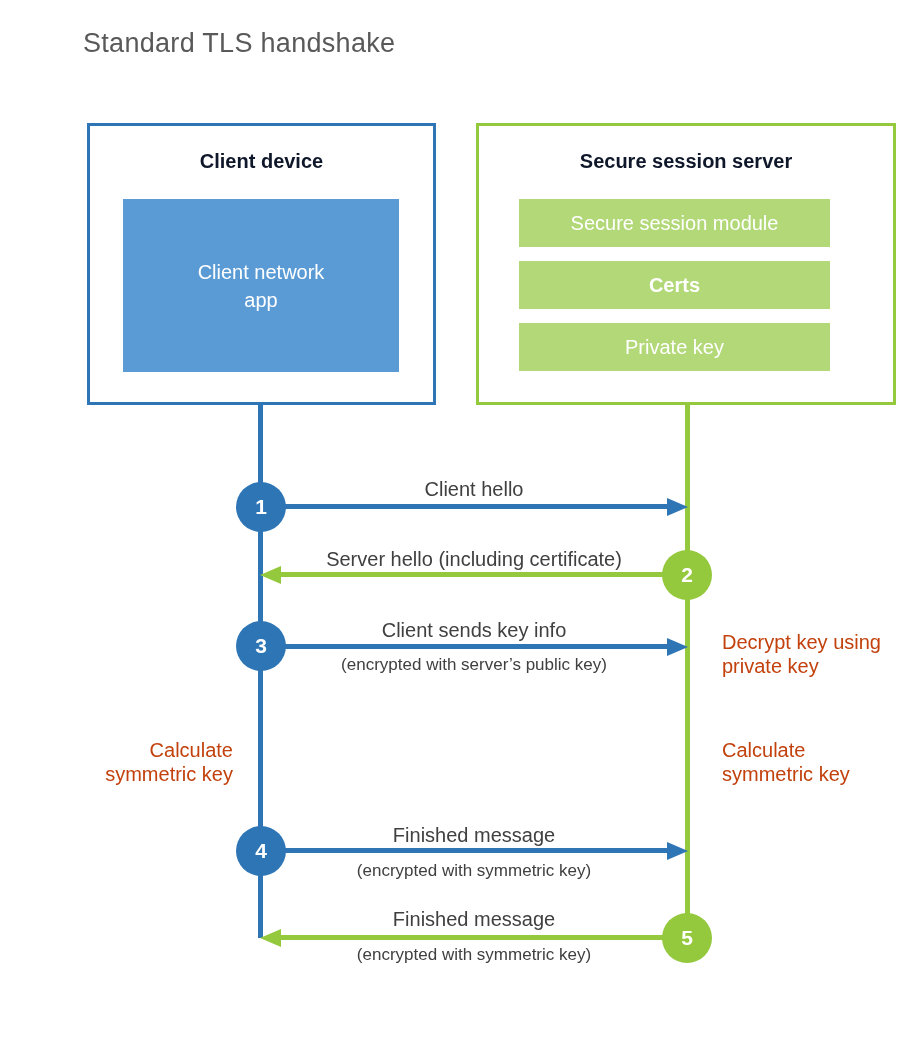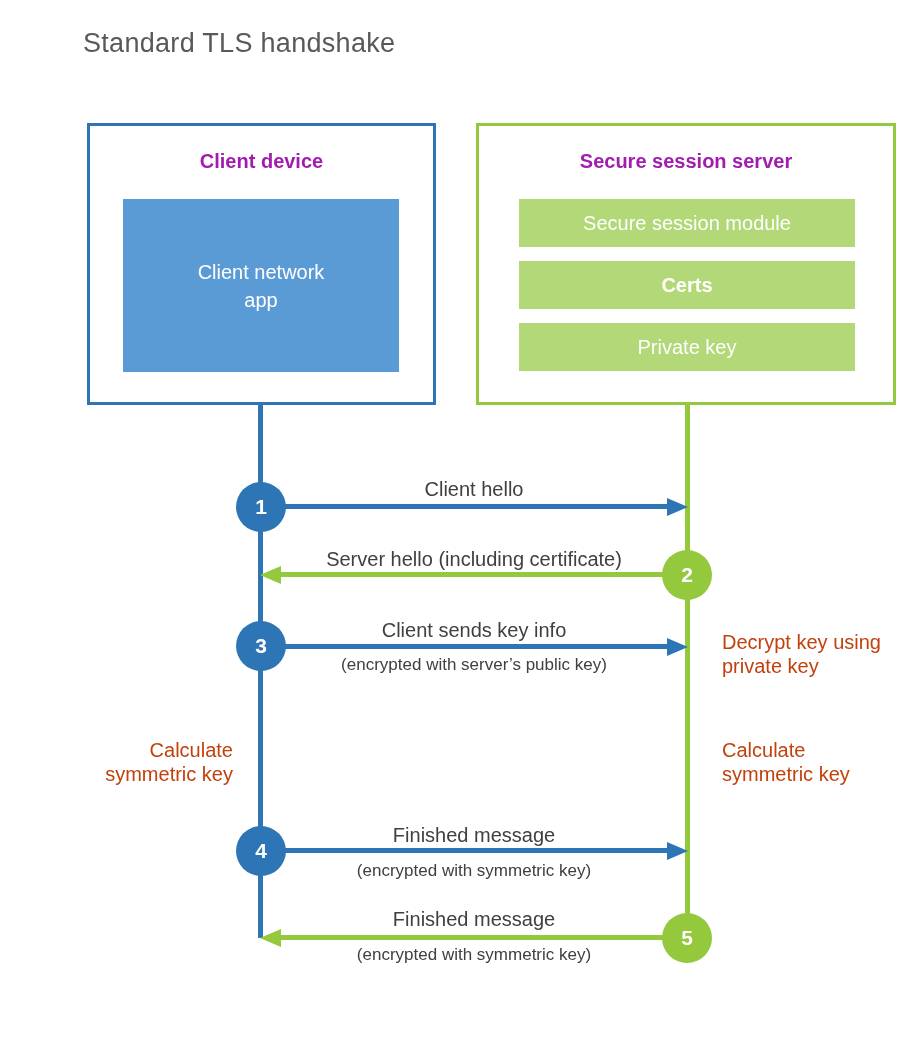--- a/index.html
+++ b/index.html
@@ -18,7 +18,7 @@
   .client-box{left:41px;width:349px;border:3.5px solid var(--blue);}
   .server-box{left:430px;width:420px;border:3.5px solid var(--green);}
   .box-title{position:absolute;top:24px;left:0;width:100%;text-align:center;
-    font-size:20px;font-weight:700;color:#a21caf;}
+    font-size:20px;font-weight:700;color:#0f172a;}
 
   .client-module{position:absolute;left:33px;top:73px;width:276px;height:173px;
     background:var(--blue-light);color:#fff;font-size:20px;line-height:1.4;

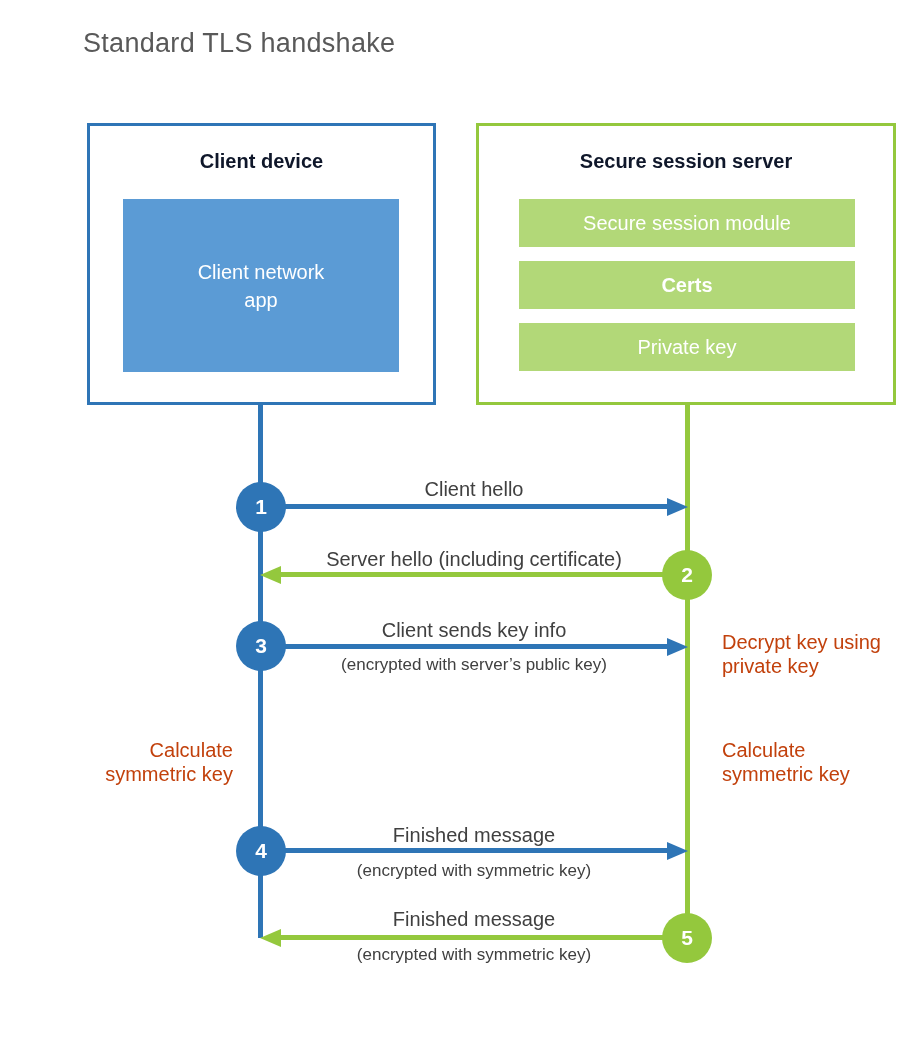--- a/index.html
+++ b/index.html
@@ -24,7 +24,7 @@
     background:var(--blue-light);color:#fff;font-size:20px;line-height:1.4;
     display:flex;align-items:center;justify-content:center;text-align:center;white-space:pre-line;}
 
-  .server-bar{position:absolute;left:40px;width:336px;height:48px;background:var(--green-light);
+  .server-bar{position:absolute;left:40px;width:311px;height:48px;background:var(--green-light);
     color:#fff;font-size:20px;display:flex;align-items:center;justify-content:center;}
   .bar-1{top:73px;} .bar-2{top:135px;font-weight:bold;} .bar-3{top:197px;}
 

